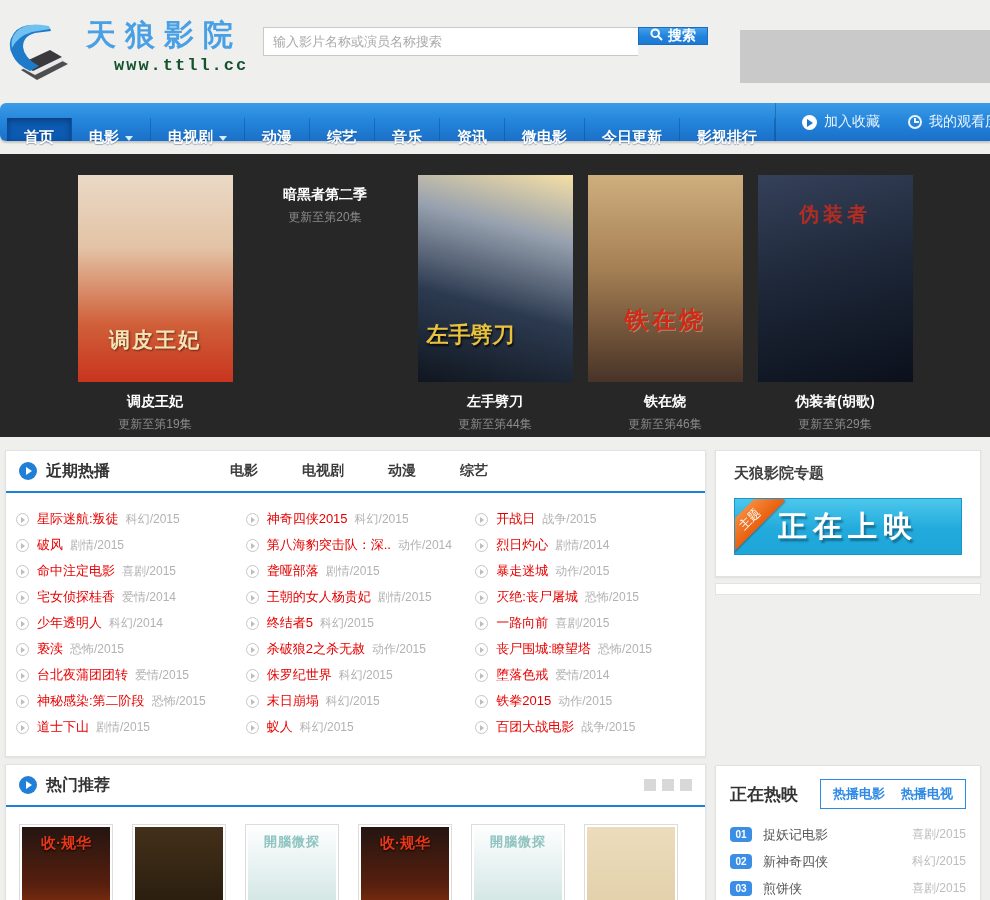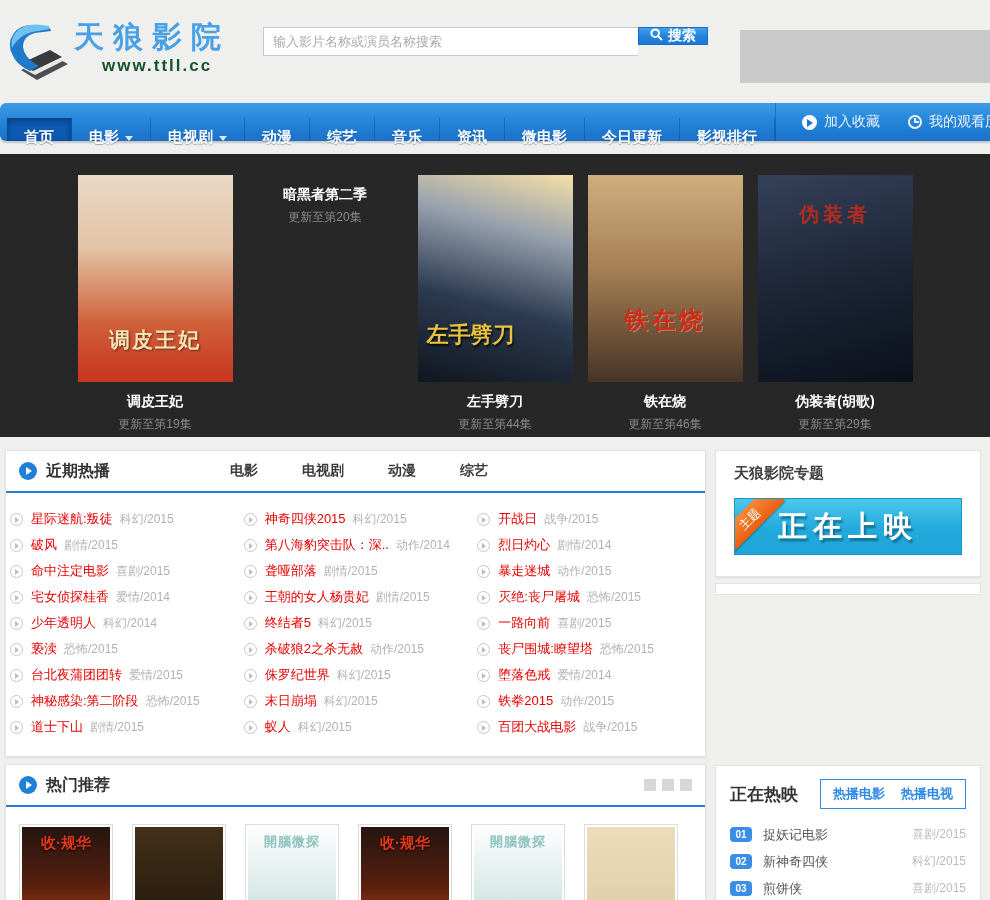--- a/index.html
+++ b/index.html
@@ -10,7 +10,7 @@
   .header{position:relative;height:103px;}
   .logo{position:absolute;left:6px;top:20px;display:flex;align-items:flex-start;cursor:pointer;}
   .logo svg{display:block;}
-  .logo-txt{margin-left:4px;}
+  .logo-txt{margin-left:16px;font-family:Liberation Mono, monospace;}
   .logo-title{font-size:30px;font-weight:bold;color:#4aa0e4;letter-spacing:9px;line-height:34px;}
   .logo-url{font-size:17px;font-weight:bold;color:#14532d;letter-spacing:2px;margin-top:2px;margin-left:28px;}
   .search{position:absolute;left:263px;top:27px;display:flex;}

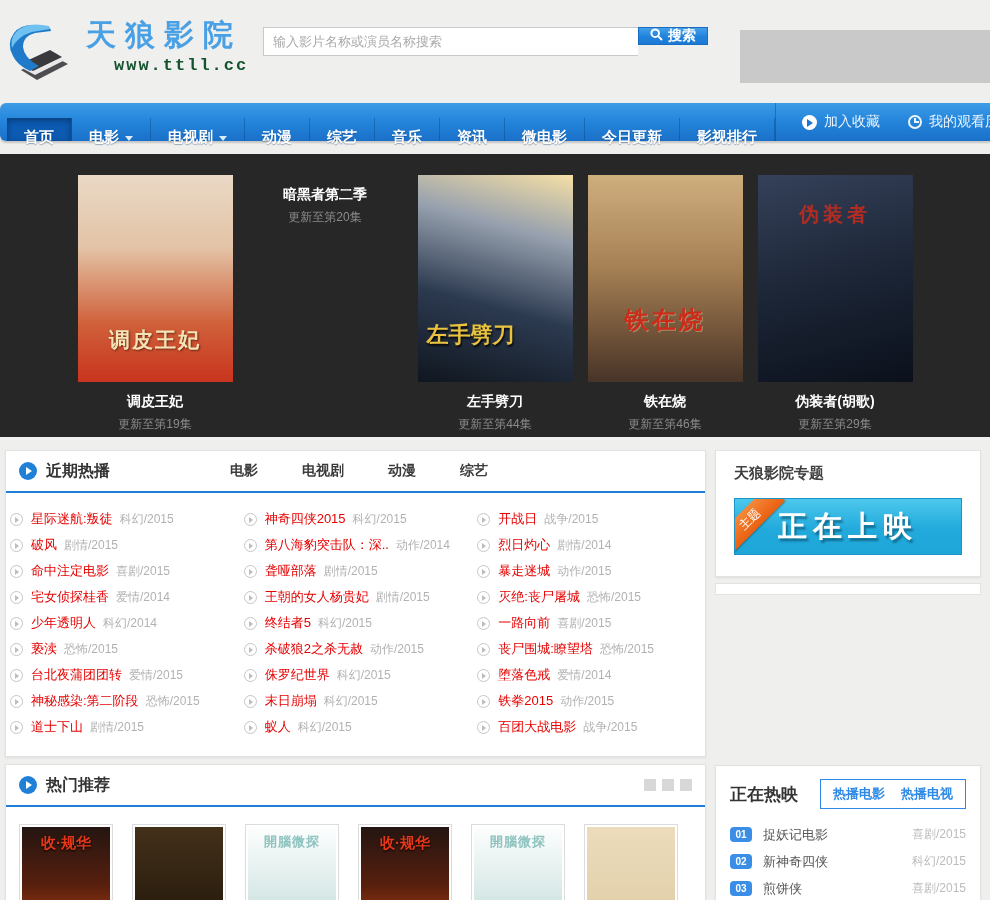--- a/index.html
+++ b/index.html
@@ -80,7 +80,7 @@
   .hot-box{height:307px;}
   .hot-tabs{display:flex;margin-left:120px;gap:44px;}
   .hot-tab{font-size:14px;font-weight:bold;color:#3c3c3c;cursor:pointer;white-space:nowrap;}
-  .hot-list{padding:13px 4px;display:grid;grid-template-columns:repeat(3,1fr);
+  .hot-list{padding:13px 10px;display:grid;grid-template-columns:repeat(3,1fr);
     grid-template-rows:repeat(9,26px);grid-auto-flow:column;column-gap:10px;}
   .hot-item{display:flex;align-items:center;overflow:hidden;white-space:nowrap;cursor:pointer;}
   .item-play{width:13px;height:13px;border-radius:50%;border:1px solid #c6c6c6;position:relative;flex:none;margin-right:8px;}

